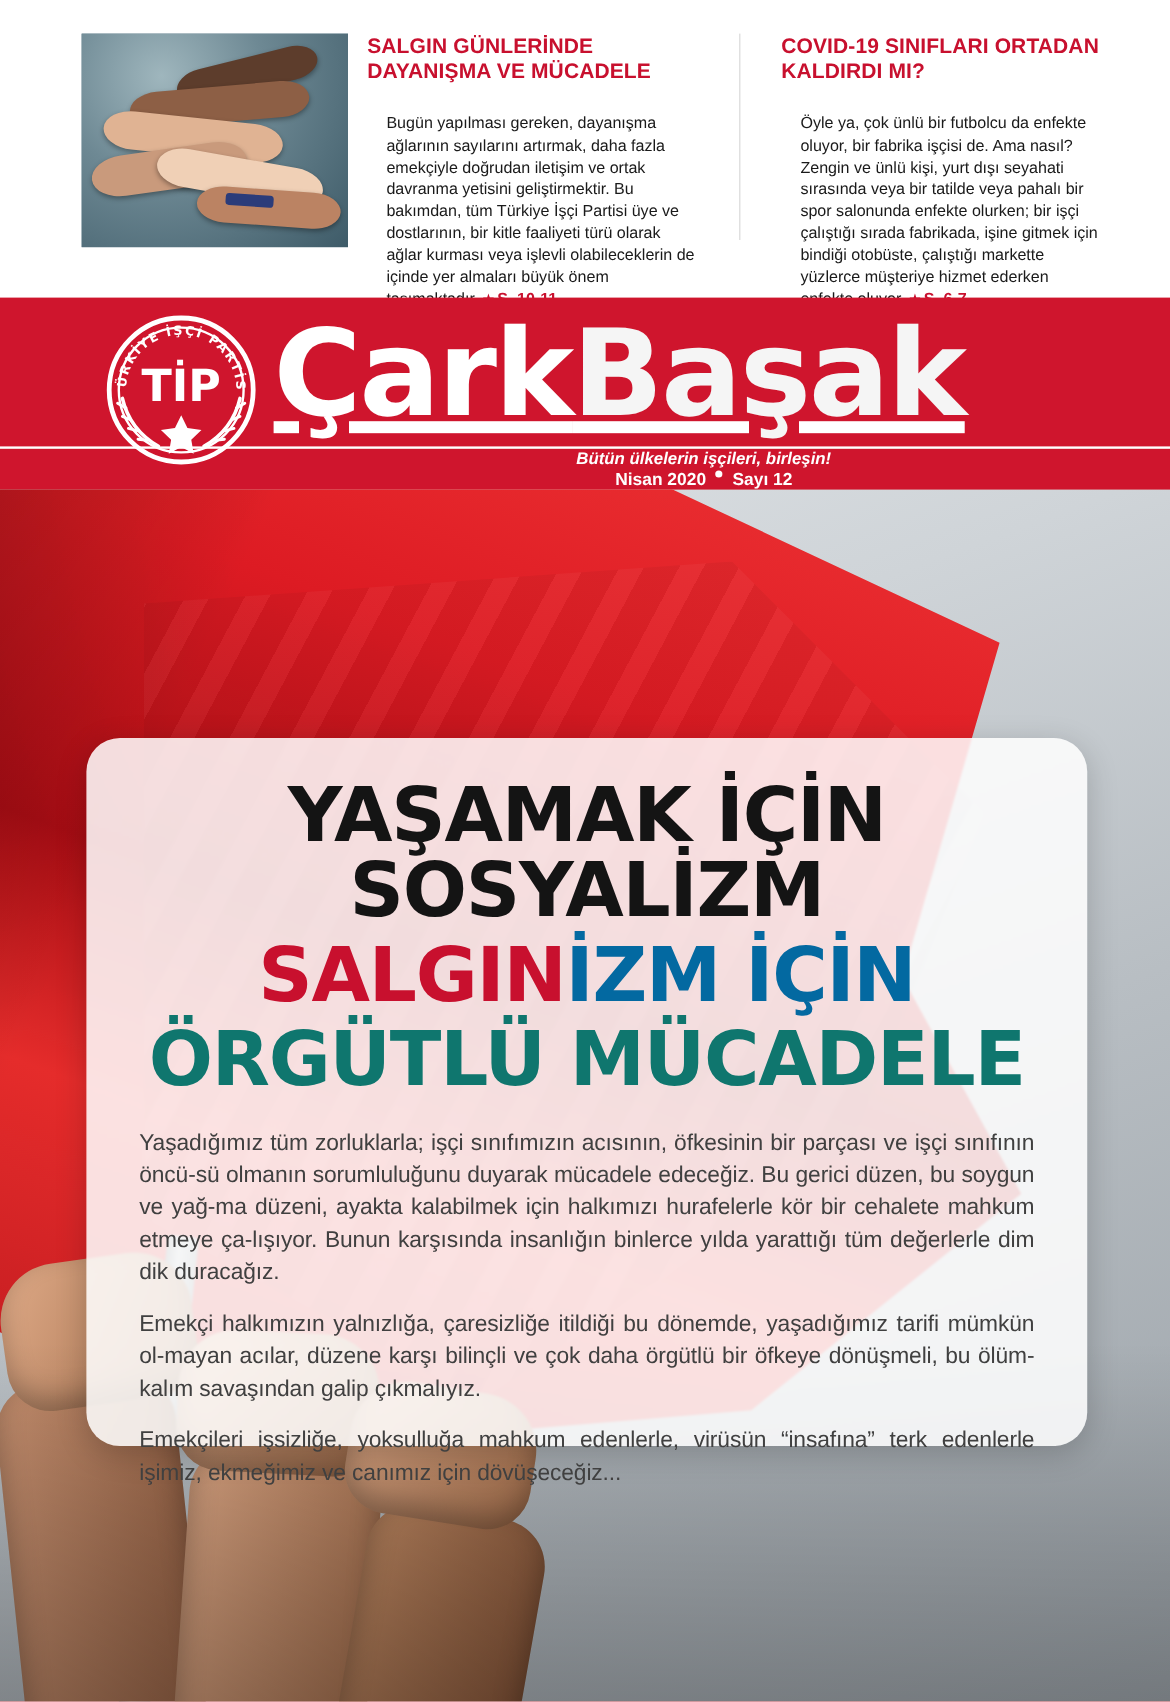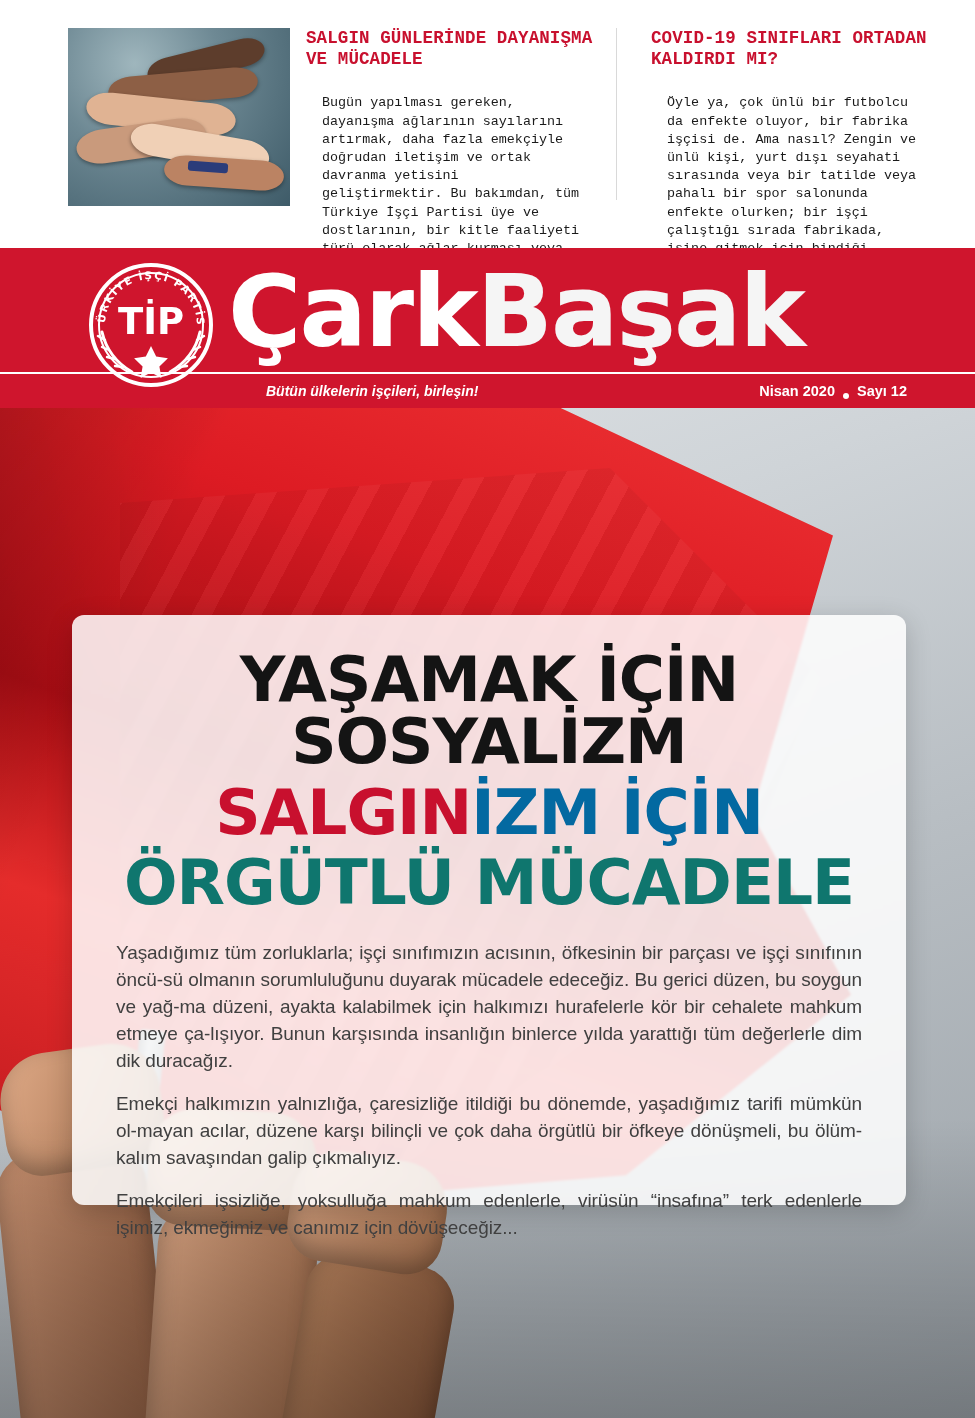--- a/index.html
+++ b/index.html
@@ -25,7 +25,6 @@
     background: #ffffff;
     display: flex;
     padding: 28px 30px 0 68px;
-    font-family: Liberation Mono, monospace;
   }
   .teaser-photo {
     width: 222px;

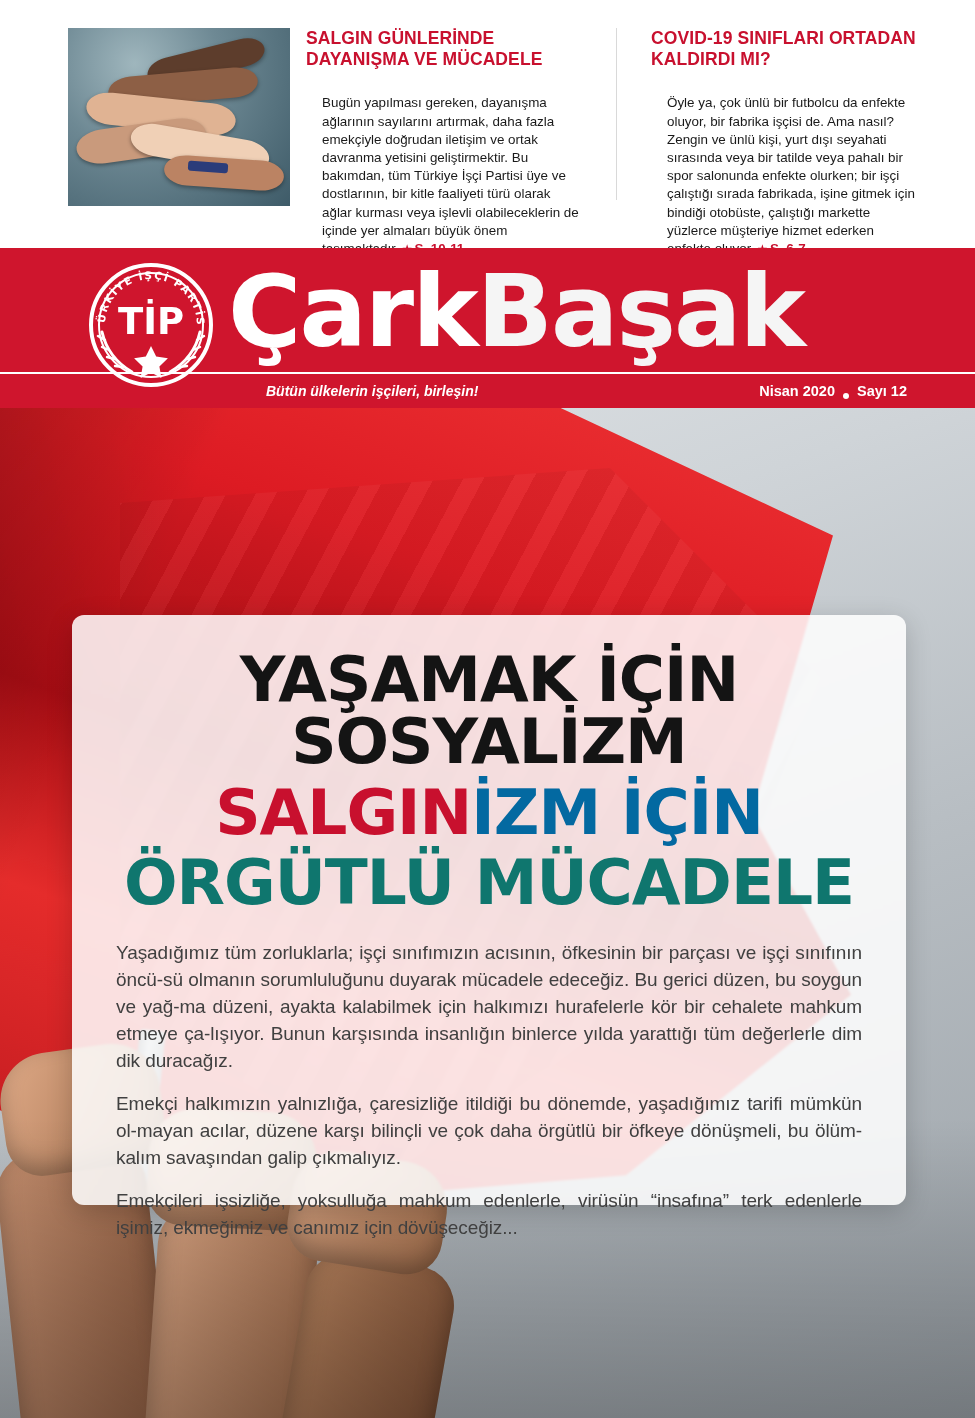--- a/index.html
+++ b/index.html
@@ -133,6 +133,7 @@
     line-height: 120px;
     color: #ffffff;
     white-space: nowrap;
+    text-decoration: underline;
   }
   .wordmark .b { color: #f5f5f5; }
 

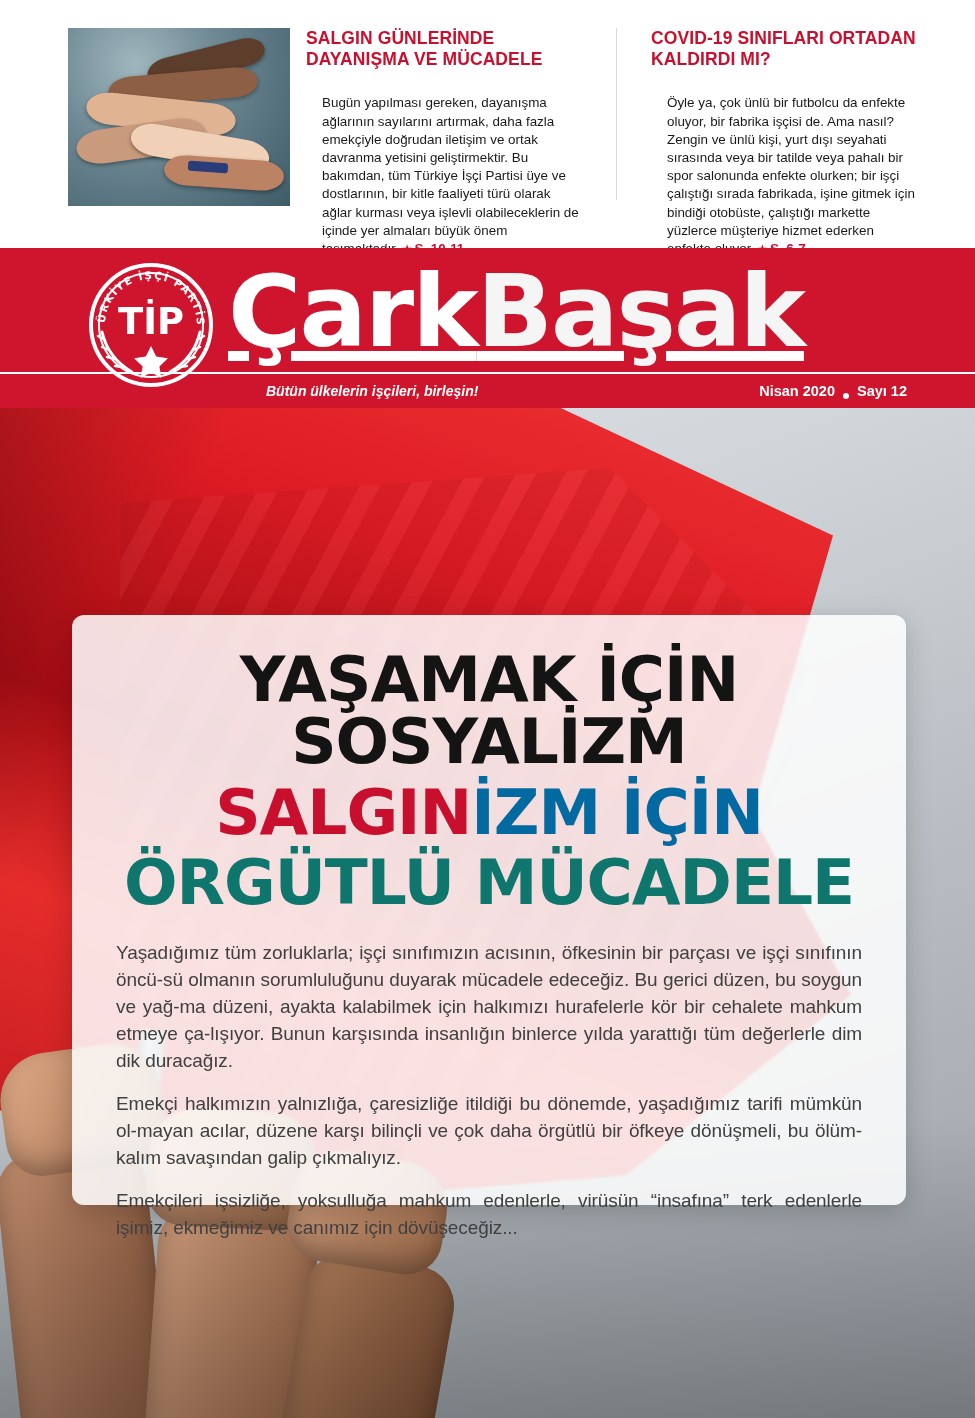--- a/index.html
+++ b/index.html
@@ -147,6 +147,7 @@
     align-items: center;
     justify-content: space-between;
     padding: 0 68px 0 266px;
+    flex-direction: column;
   }
   .slogan {
     color: #ffffff;

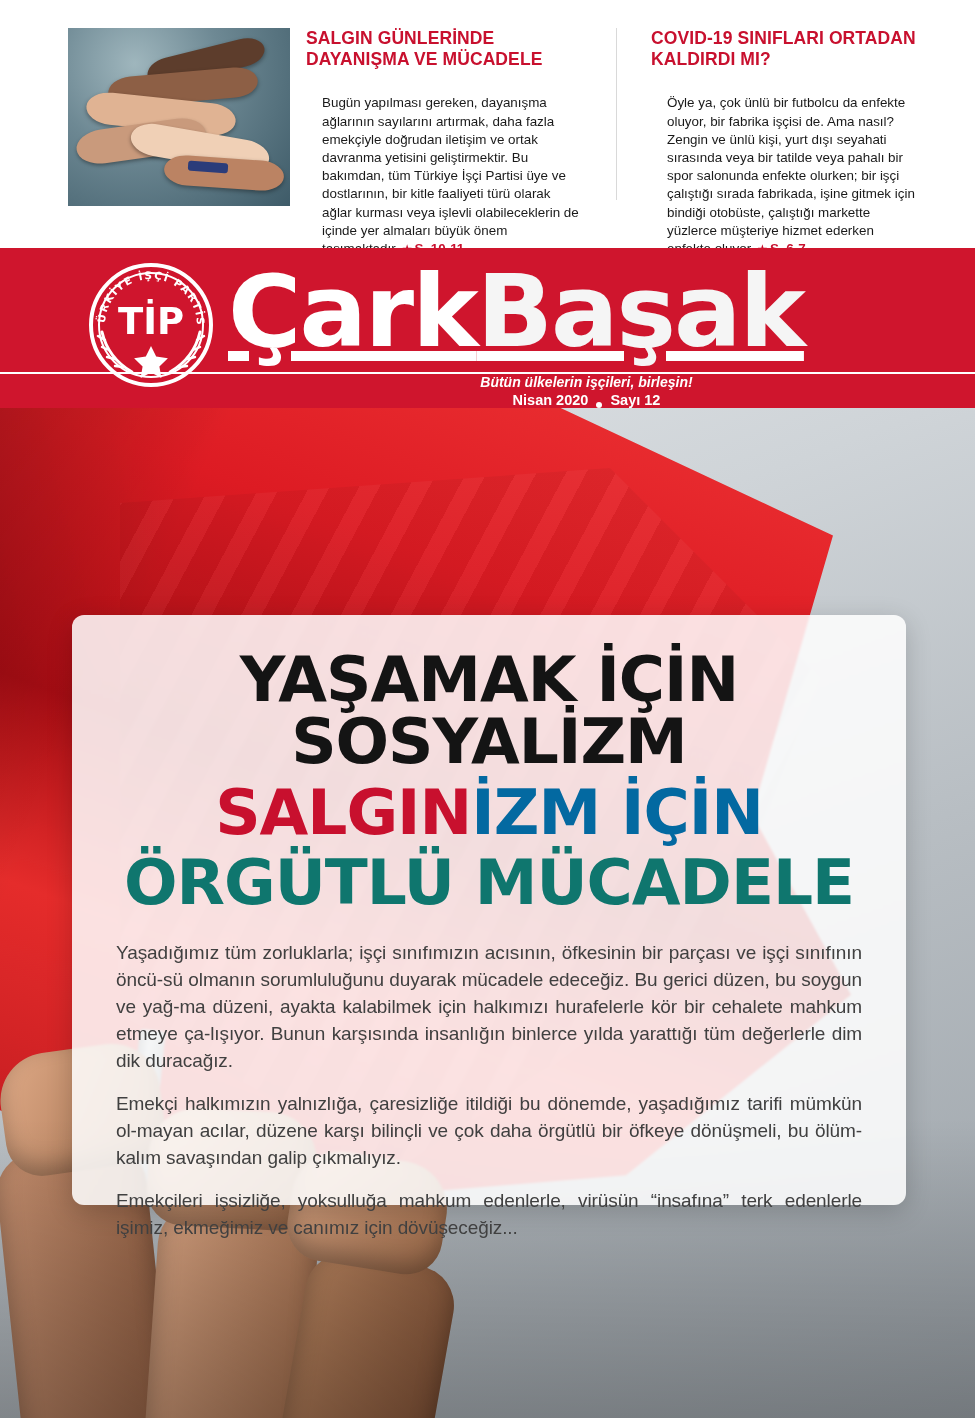--- a/index.html
+++ b/index.html
@@ -160,7 +160,7 @@
     font-size: 14.5px;
     font-weight: bold;
     display: flex;
-    align-items: flex-end;
+    align-items: flex-start;
     gap: 8px;
   }
   .issue .dot {

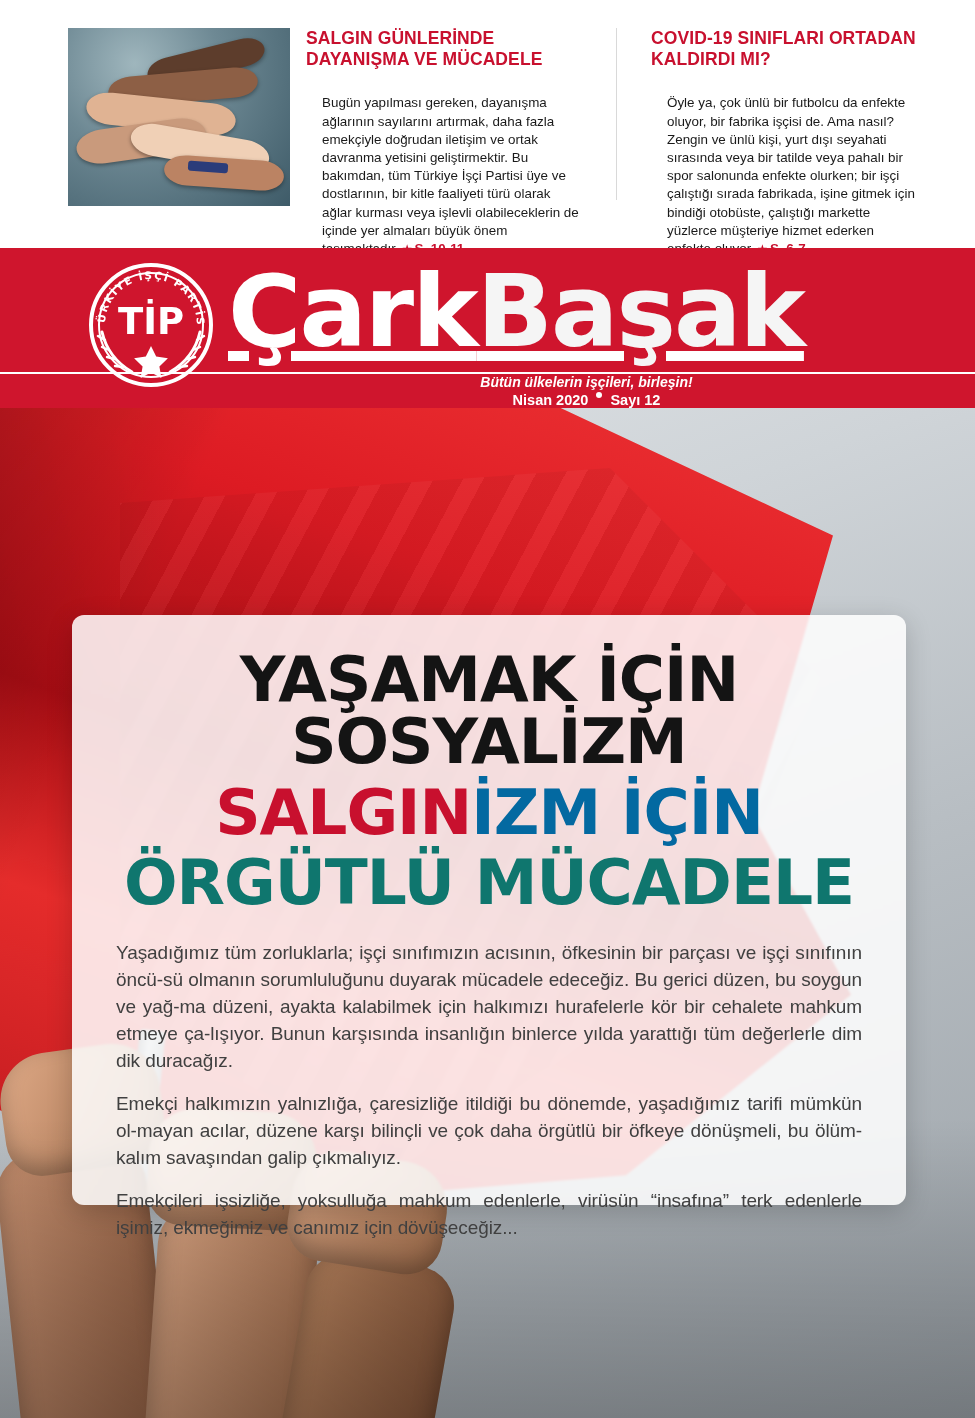--- a/index.html
+++ b/index.html
@@ -242,7 +242,7 @@
     width: 834px;
     height: 590px;
     background: rgba(255,255,255,.86);
-    border-radius: 12px;
+    border-radius: 28px;
     padding: 34px 44px 41px 44px;
     box-shadow: 0 6px 26px rgba(0,0,0,.18);
     backdrop-filter: blur(1px);

